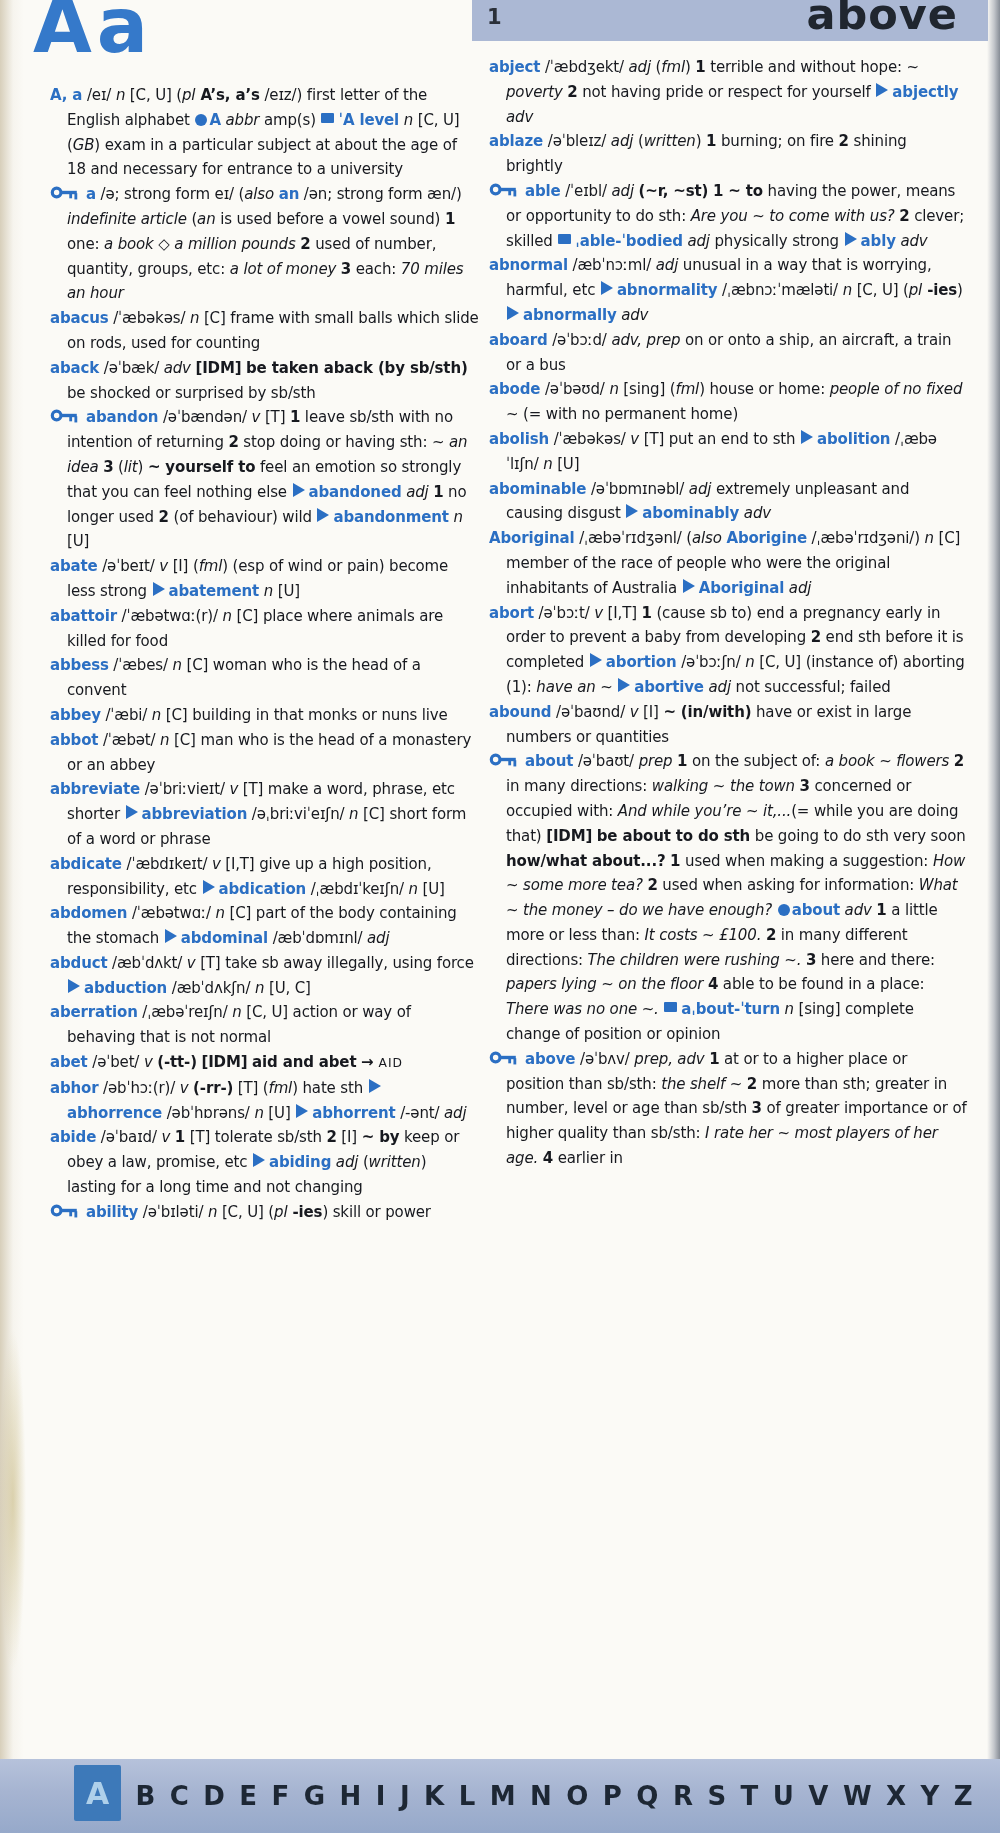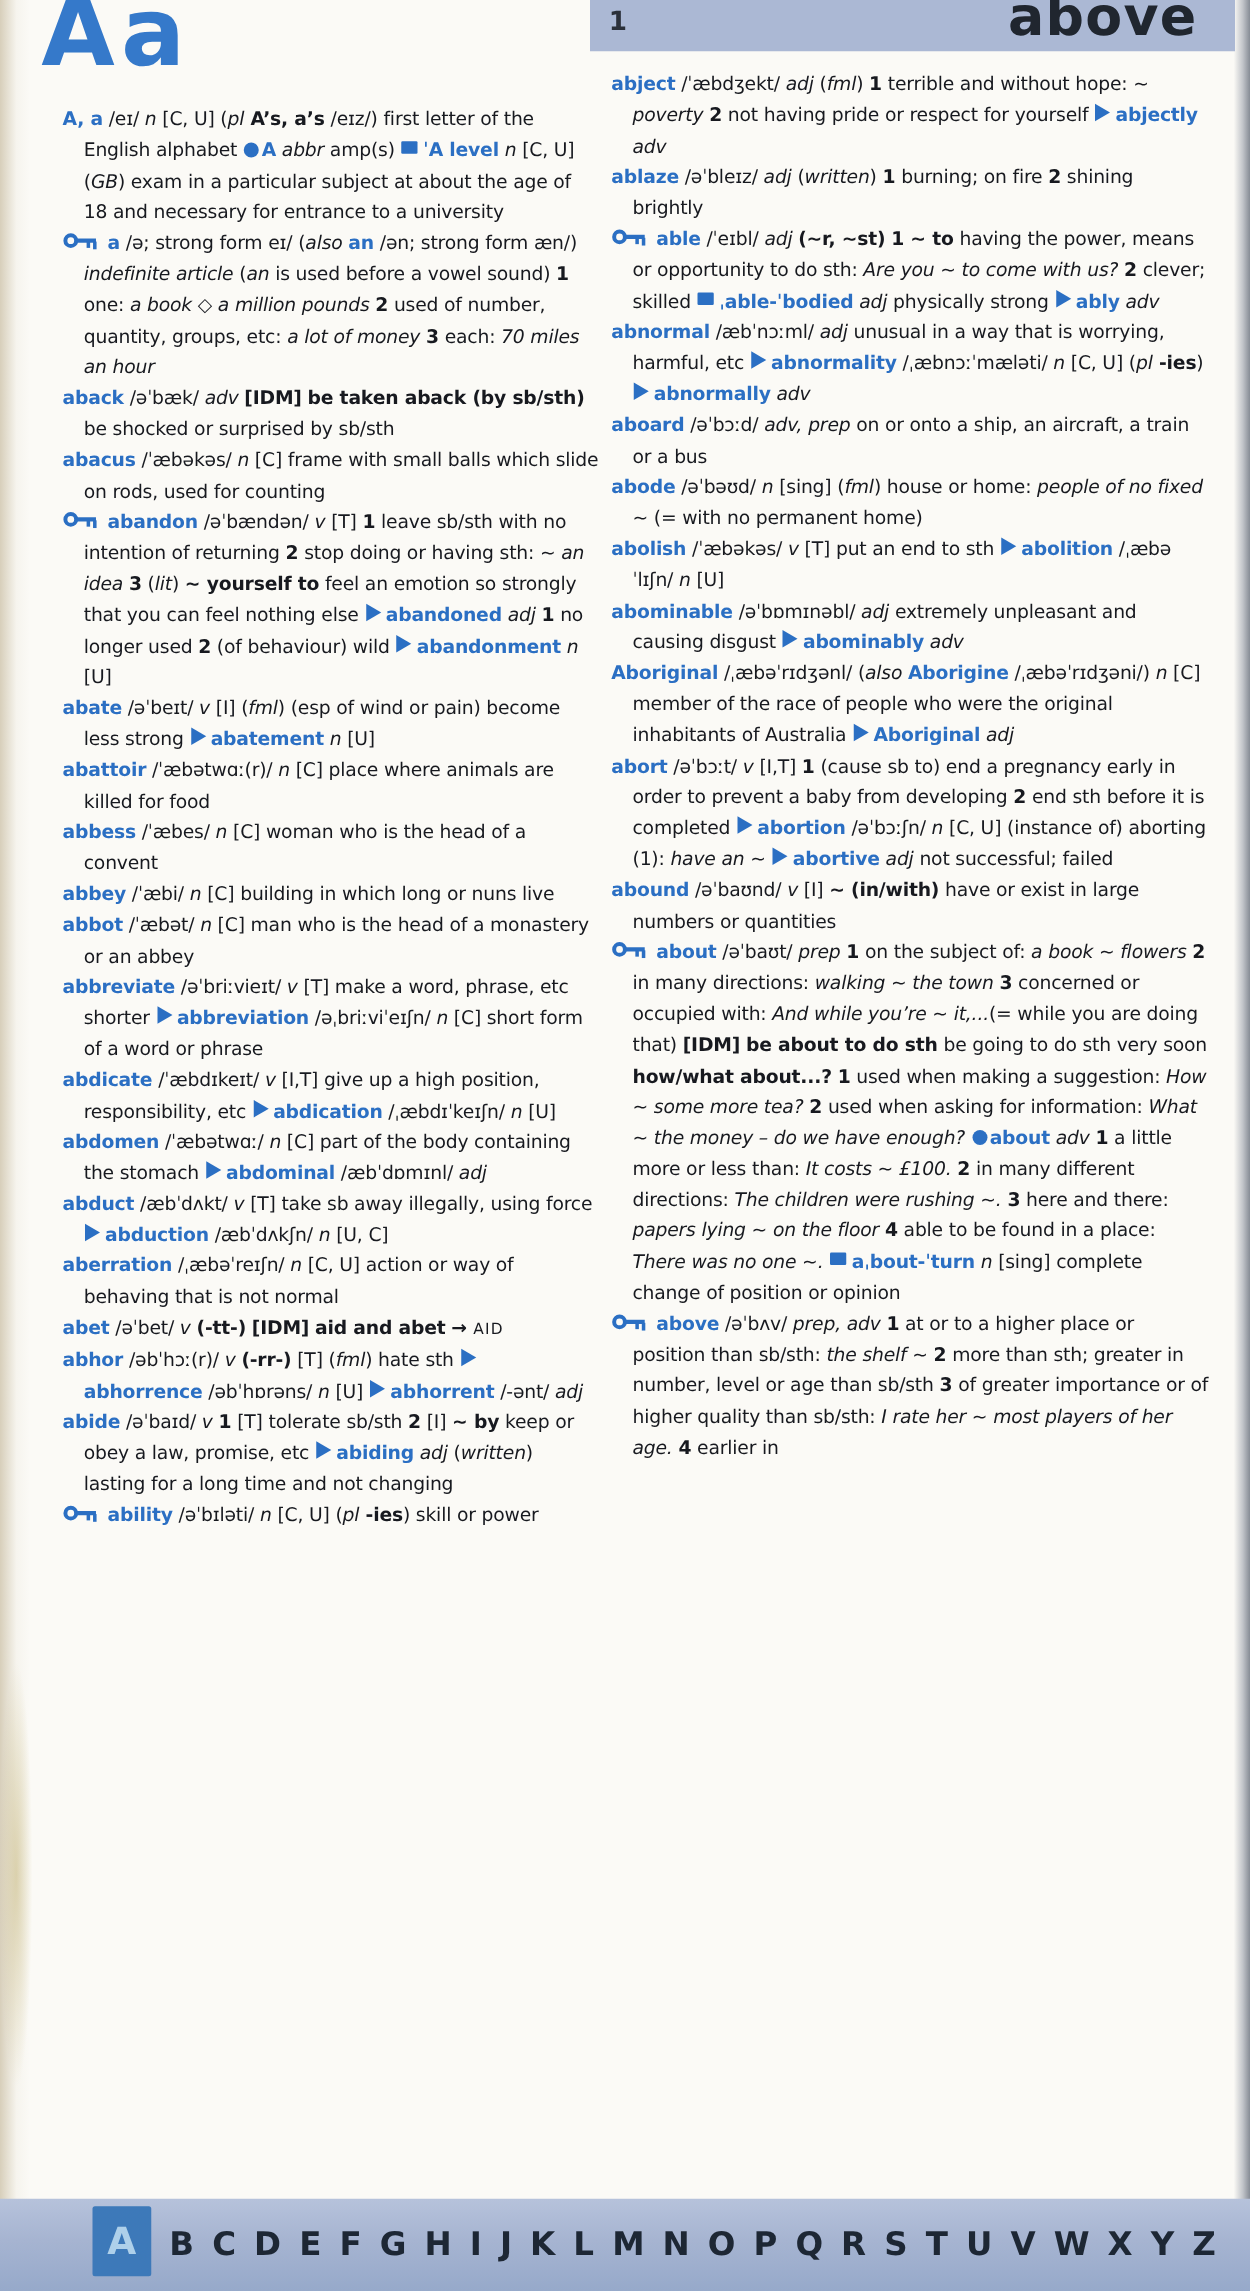--- a/index.html
+++ b/index.html
@@ -78,8 +78,8 @@
             <rect x="20.5" y="8.8" width="3" height="5.4" fill="#2b6fc3"></rect>
             <rect x="26" y="8.8" width="3" height="6.6" fill="#2b6fc3"></rect>
           </svg></span><span class="hw">a</span><span class=""> /ə; strong form eɪ/ (</span><span class="it">also</span><span class=""> </span><span class="hw">an</span><span class=""> /ən; strong form æn/) </span><span class="it">indefinite article</span><span class=""> (</span><span class="it">an</span><span class=""> is used before a vowel sound) </span><span class="bd">1</span><span class=""> one: </span><span class="it">a book ◇ a million pounds</span><span class=""> </span><span class="bd">2</span><span class=""> used of number, quantity, groups, etc: </span><span class="it">a lot of money</span><span class=""> </span><span class="bd">3</span><span class=""> each: </span><span class="it">70 miles an hour</span></div>
+      <div class="entry"><span class="hw">abacus</span><span class=""> /ˈæbəkəs/ </span><span class="it">n</span><span class=""> [C] frame with small balls which slide on rods, used for counting</span></div>
       <div class="entry"><span class="hw">aback</span><span class=""> /əˈbæk/ </span><span class="it">adv</span><span class=""> </span><span class="bd">[IDM]</span><span class=""> </span><span class="bd">be taken aback (by sb/sth)</span><span class=""> be shocked or surprised by sb/sth</span></div>
-      <div class="entry"><span class="hw">abacus</span><span class=""> /ˈæbəkəs/ </span><span class="it">n</span><span class=""> [C] frame with small balls which slide on rods, used for counting</span></div>
       <div class="entry"><span class="key-icon"><svg width="32" height="15" viewBox="0 0 34 16" xmlns="http://www.w3.org/2000/svg">
             <circle cx="7" cy="8" r="4.6" fill="none" stroke="#2b6fc3" stroke-width="3.4"></circle>
             <rect x="11.5" y="6.2" width="17" height="3.6" fill="#2b6fc3"></rect>

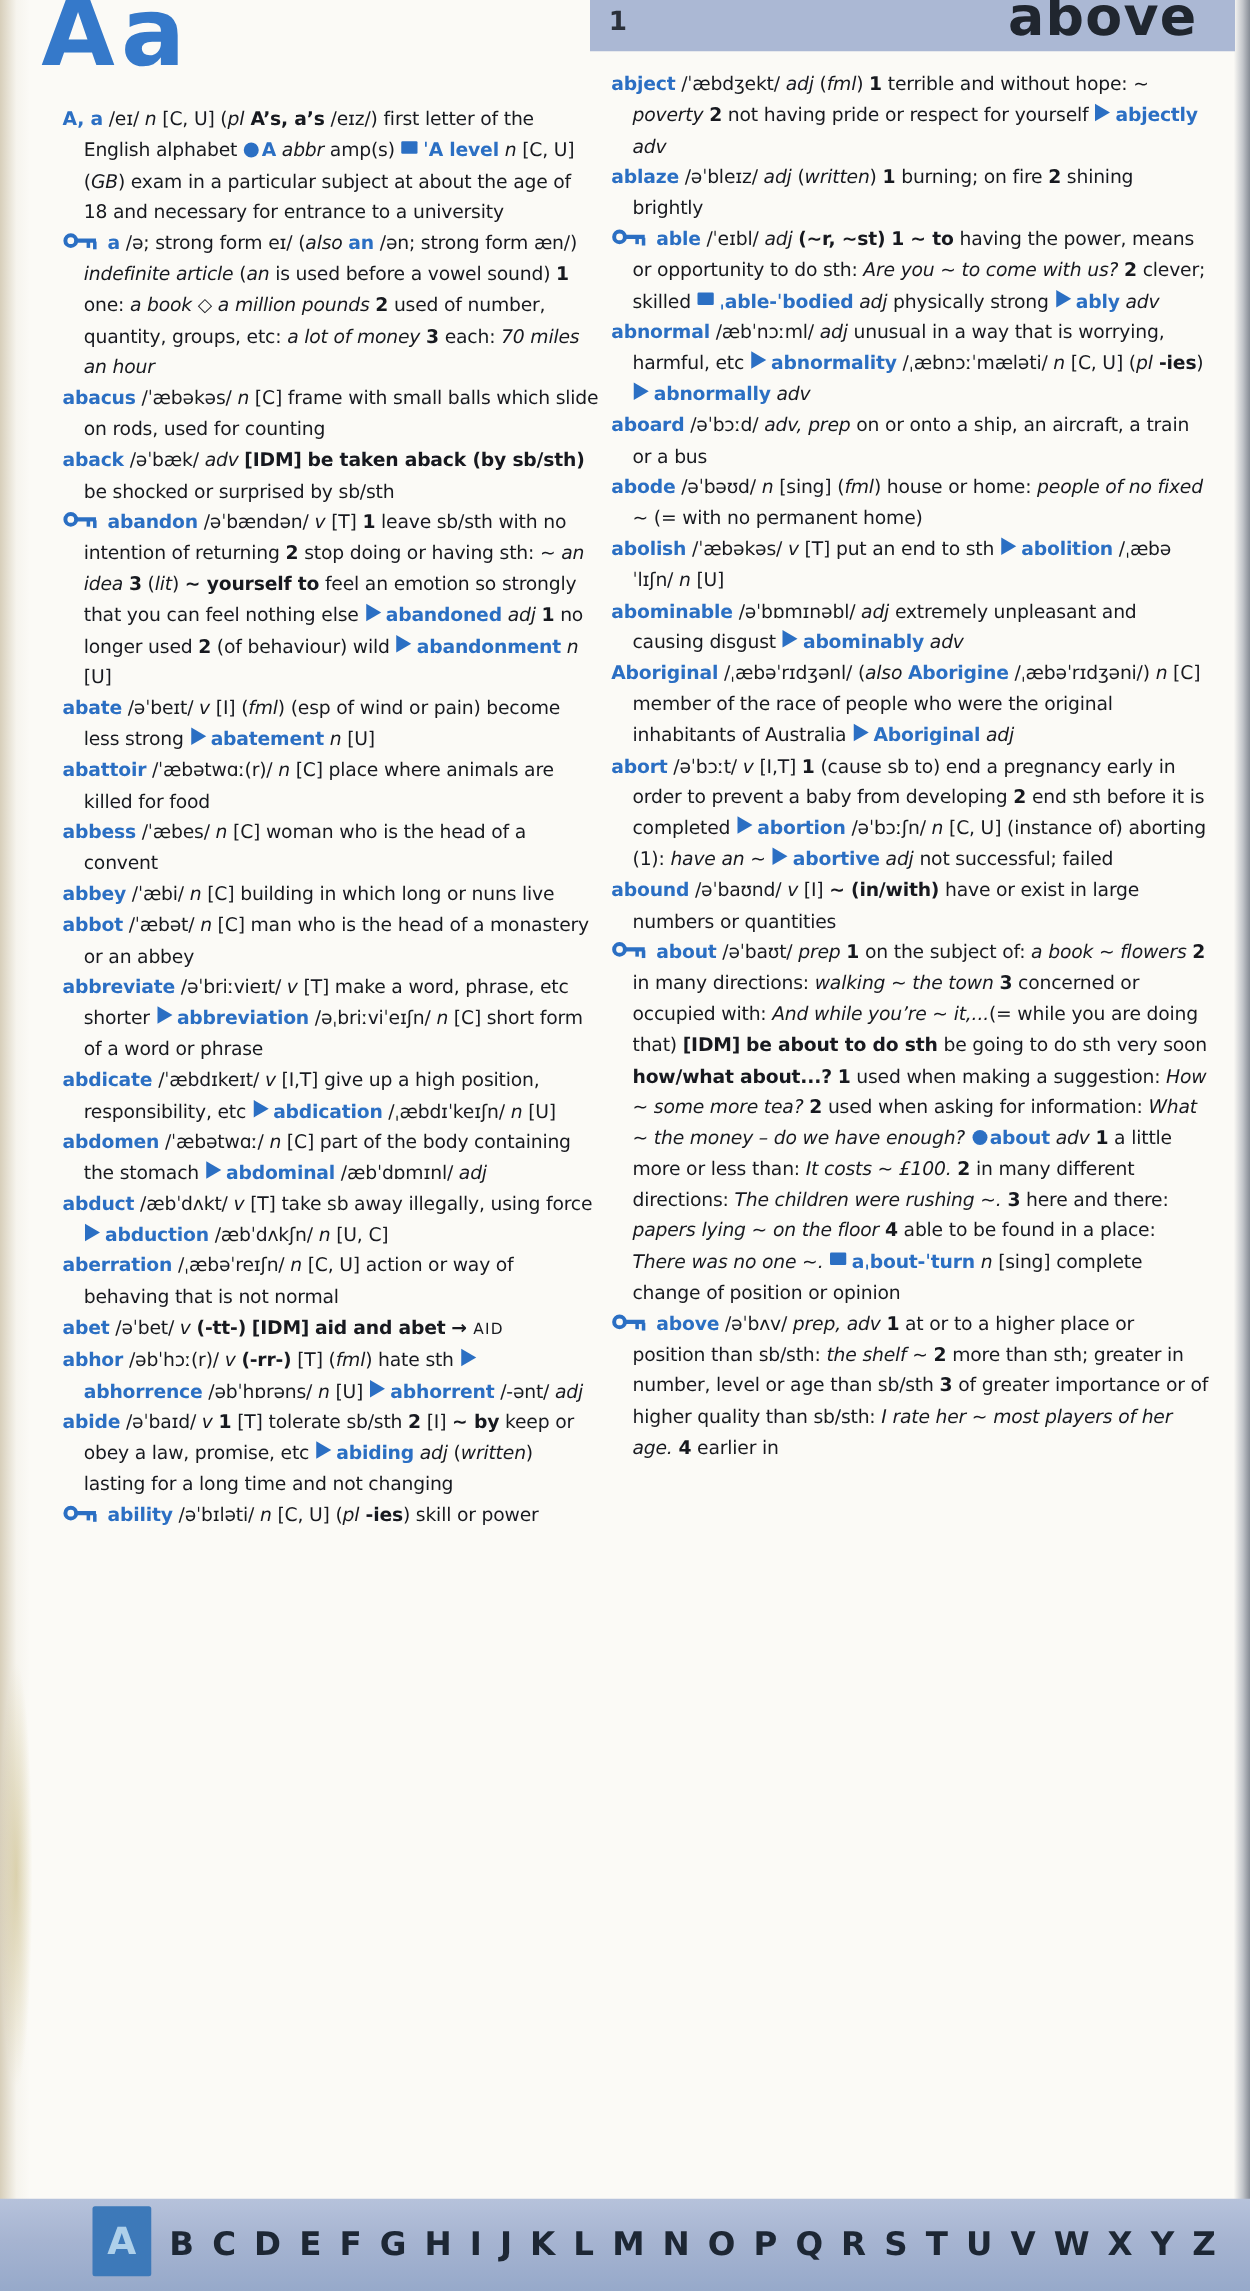--- a/index.html
+++ b/index.html
@@ -89,7 +89,7 @@
       <div class="entry"><span class="hw">abate</span><span class=""> /əˈbeɪt/ </span><span class="it">v</span><span class=""> [I] (</span><span class="it">fml</span><span class="">) (esp of wind or pain) become less strong </span><span class="tri"></span><span class="hw">abatement</span><span class=""> </span><span class="it">n</span><span class=""> [U]</span></div>
       <div class="entry"><span class="hw">abattoir</span><span class=""> /ˈæbətwɑː(r)/ </span><span class="it">n</span><span class=""> [C] place where animals are killed for food</span></div>
       <div class="entry"><span class="hw">abbess</span><span class=""> /ˈæbes/ </span><span class="it">n</span><span class=""> [C] woman who is the head of a convent</span></div>
-      <div class="entry"><span class="hw">abbey</span><span class=""> /ˈæbi/ </span><span class="it">n</span><span class=""> [C] building in which long or nuns live</span></div>
+      <div class="entry"><span class="hw">abbey</span><span class=""> /ˈæbi/ </span><span class="it">n</span><span class=""> [C] building in that monks or nuns live</span></div>
       <div class="entry"><span class="hw">abbot</span><span class=""> /ˈæbət/ </span><span class="it">n</span><span class=""> [C] man who is the head of a monastery or an abbey</span></div>
       <div class="entry"><span class="hw">abbreviate</span><span class=""> /əˈbriːvieɪt/ </span><span class="it">v</span><span class=""> [T] make a word, phrase, etc shorter </span><span class="tri"></span><span class="hw">abbreviation</span><span class=""> /əˌbriːviˈeɪʃn/ </span><span class="it">n</span><span class=""> [C] short form of a word or phrase</span></div>
       <div class="entry"><span class="hw">abdicate</span><span class=""> /ˈæbdɪkeɪt/ </span><span class="it">v</span><span class=""> [I,T] give up a high position, responsibility, etc </span><span class="tri"></span><span class="hw">abdication</span><span class=""> /ˌæbdɪˈkeɪʃn/ </span><span class="it">n</span><span class=""> [U]</span></div>

